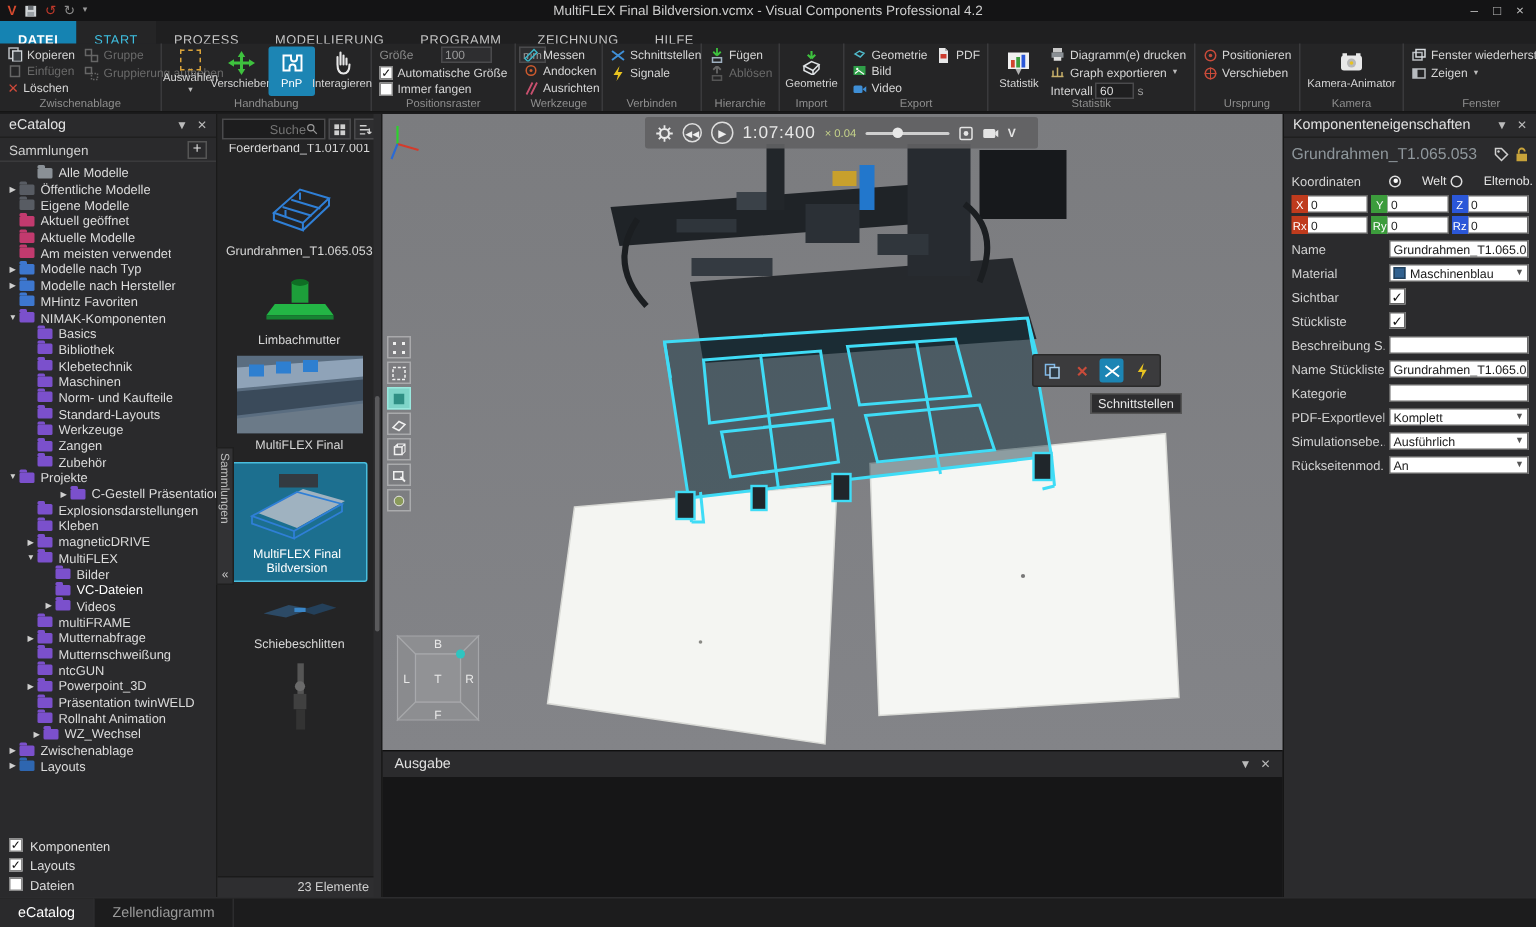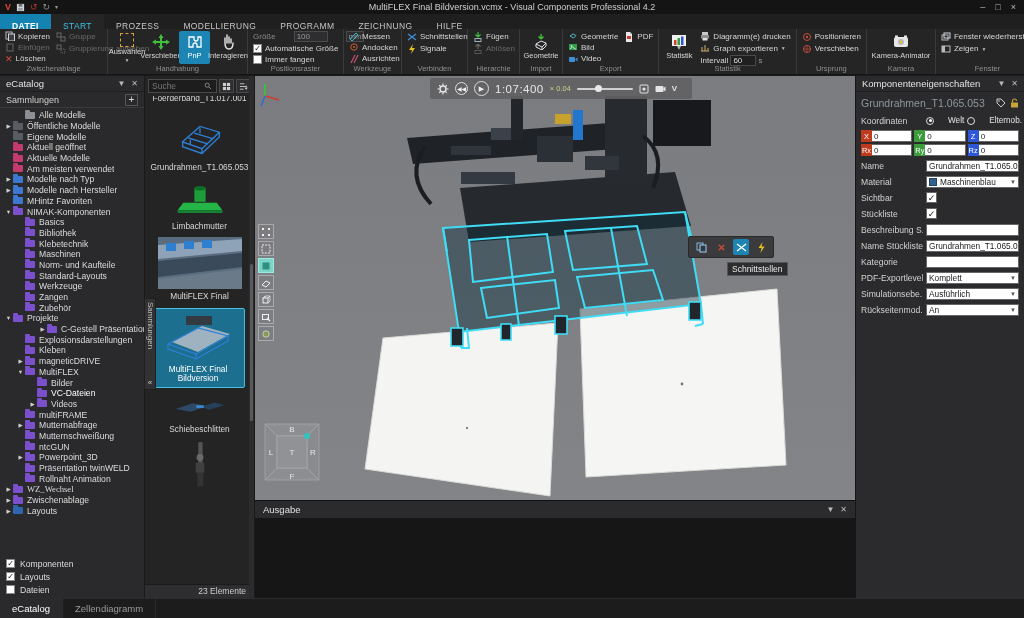--- a/index.html
+++ b/index.html
@@ -66,7 +66,7 @@
   .thumbs-panel { width:110px; background:#242425; border-right:1px solid #1a1a1a; position:relative; display:flex; flex-direction:column; }
   .searchrow { display:flex; align-items:center; gap:2px; padding:3px 3px; }
   .searchbox { flex:1; display:flex; align-items:center; background:#1d1d1e; border:1px solid #4a4a4c; height:14px; padding:0 3px; }
-  .searchbox input { background:transparent; border:0; outline:0; color:#aaa; font-size:8.5px; width:52px; font-family:inherit; }
+  .searchbox input { background:transparent; border:0; outline:0; color:#aaa; font-size:8.5px; width:52px; font-family:inherit;text-align:right; }
   .sqbtn { width:15px; height:14px; border:1px solid #4a4a4c; background:#2e2e30; display:flex; align-items:center; justify-content:center; }
   .thumb-list { flex:1; overflow:hidden; position:relative; padding:0 6px; }
   .titem { display:flex; flex-direction:column; align-items:center; margin-bottom:6px; }

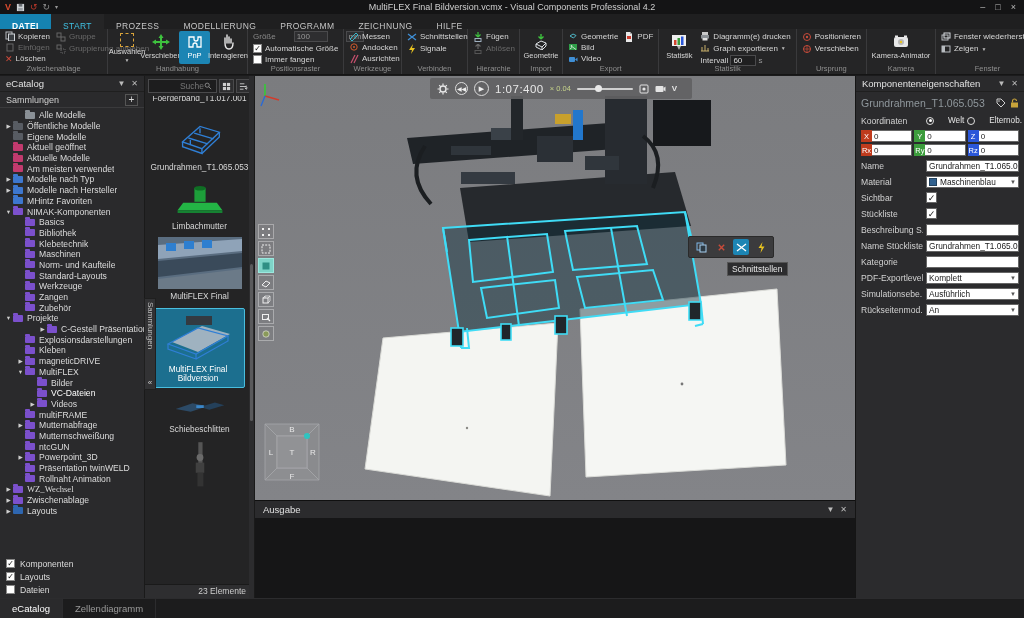--- a/index.html
+++ b/index.html
@@ -674,7 +674,7 @@
             <span class="ficon folder-purple"></span>
             <span class="tlabel">Rollnaht Animation</span>
           </div>
-          <div class="trow" style="padding-left: 4px; font-family: Liberation Serif, serif;">
+          <div class="trow" style="padding-left: 20px;">
             <span class="arrow">▶</span>
             <span class="ficon folder-purple"></span>
             <span class="tlabel">WZ_Wechsel</span>

